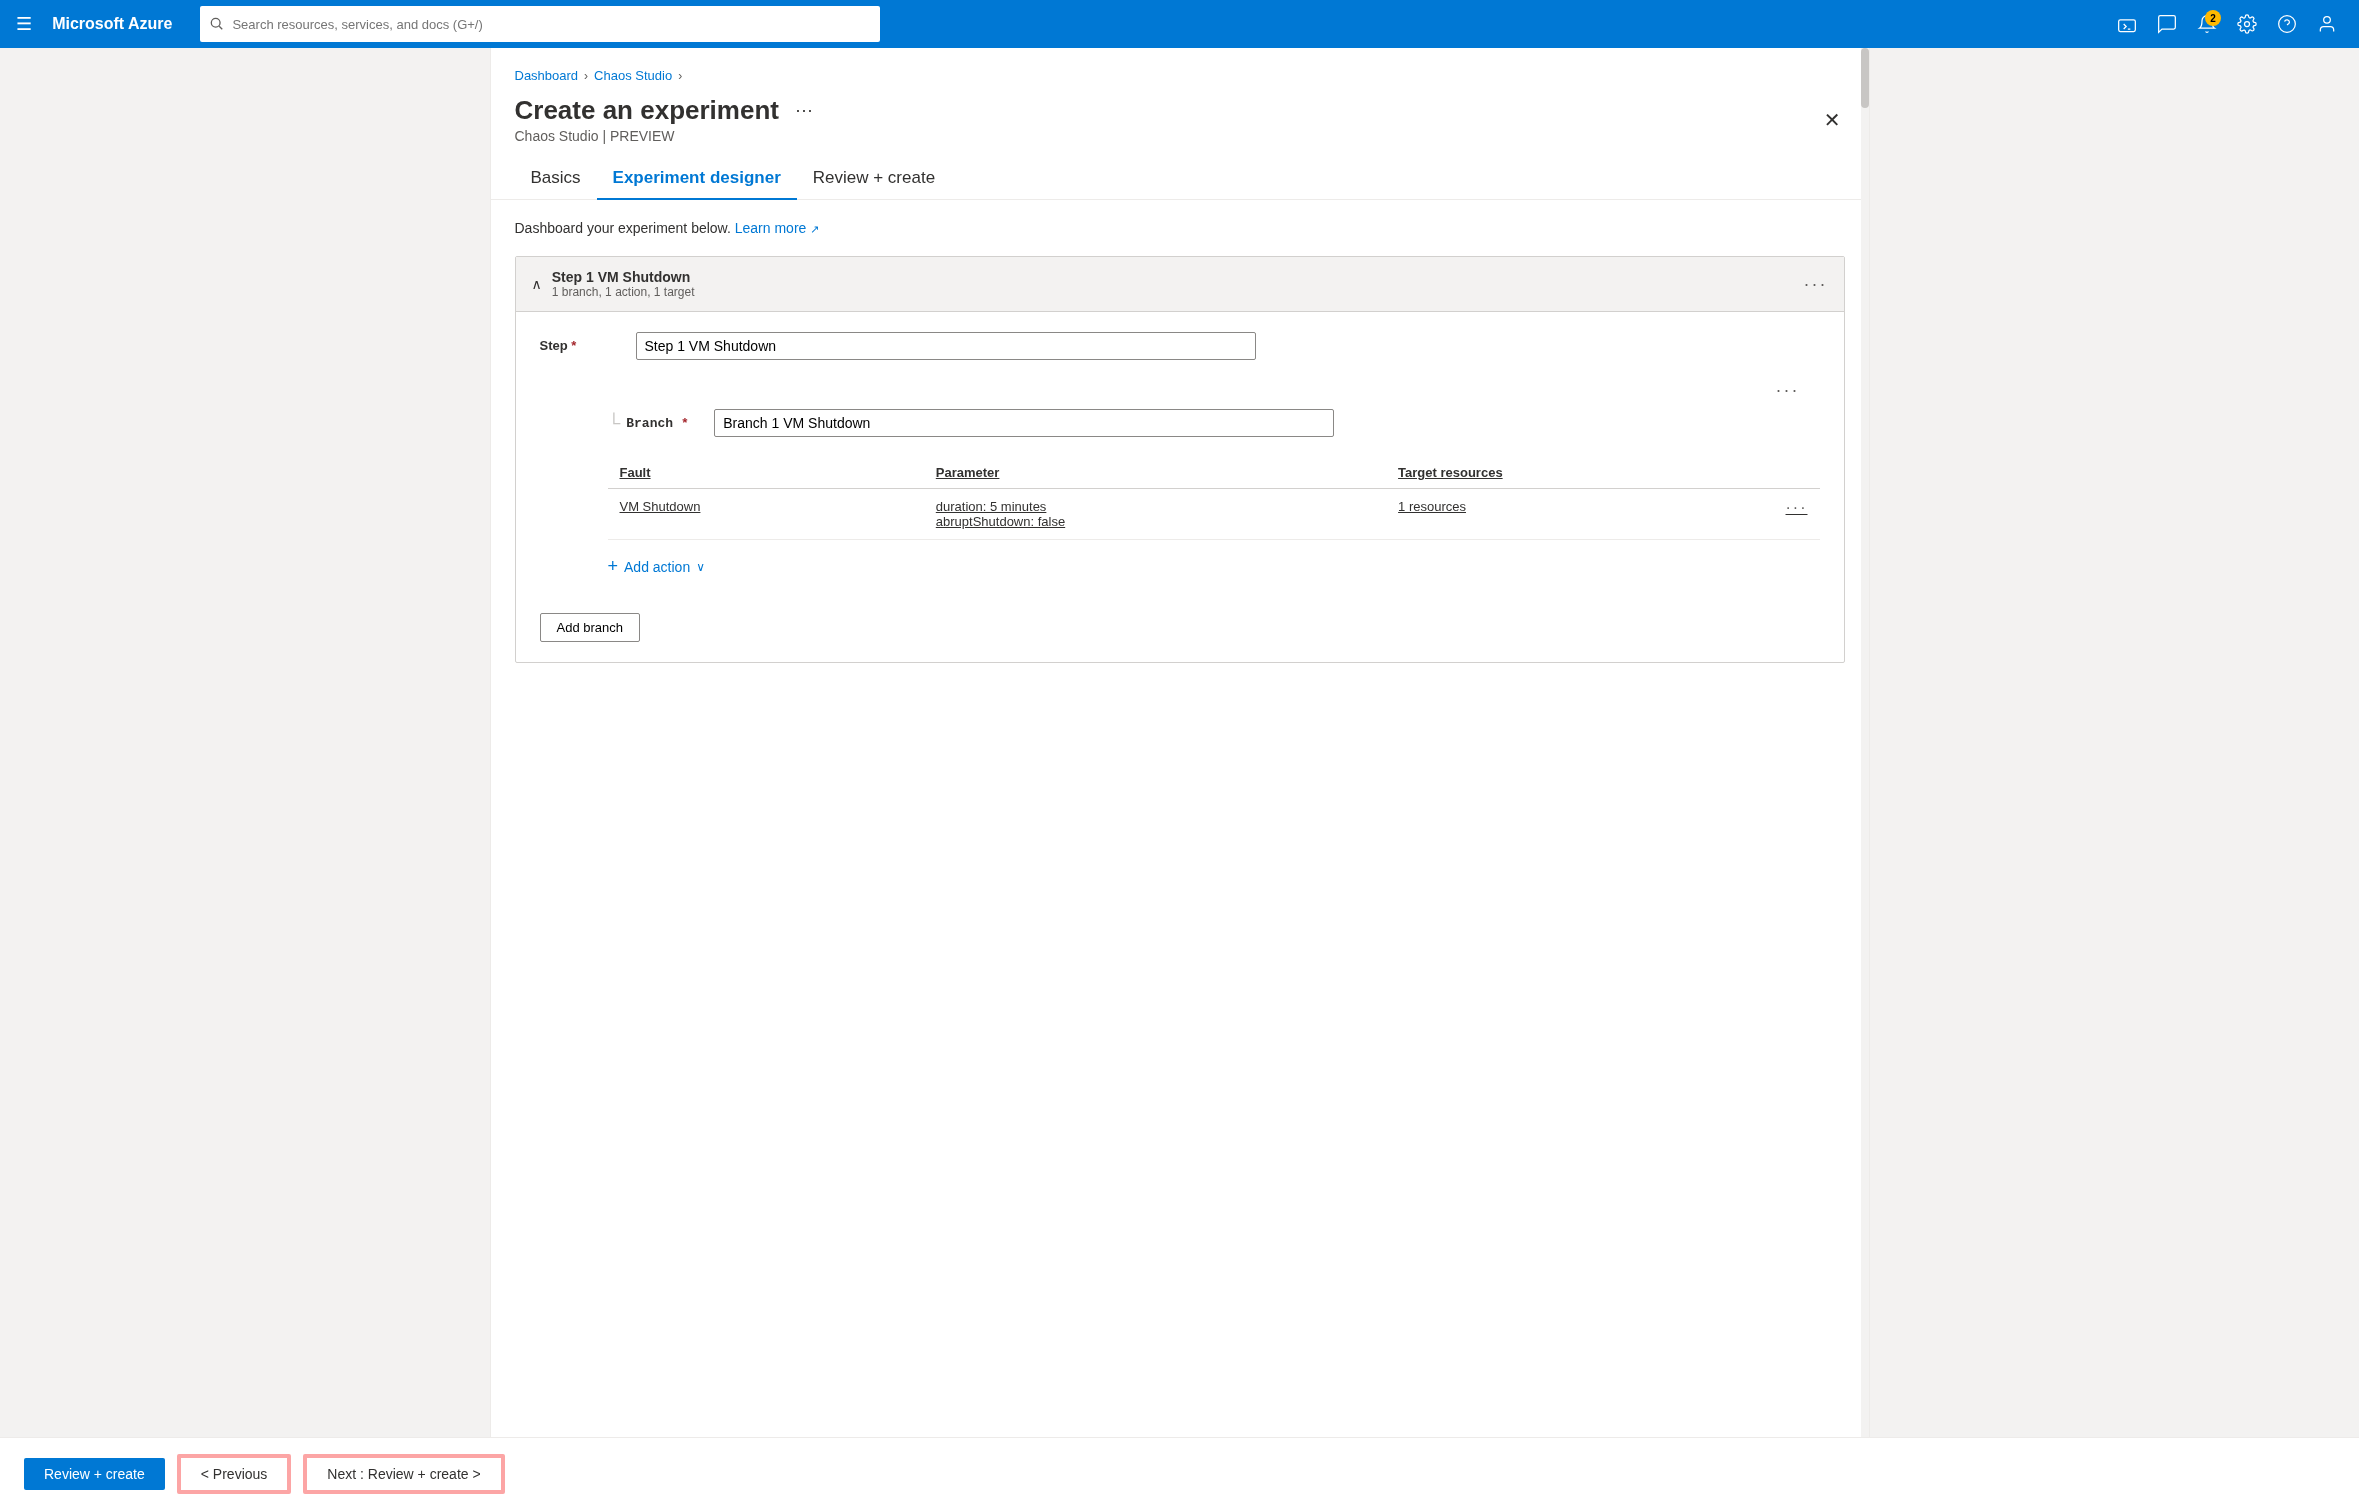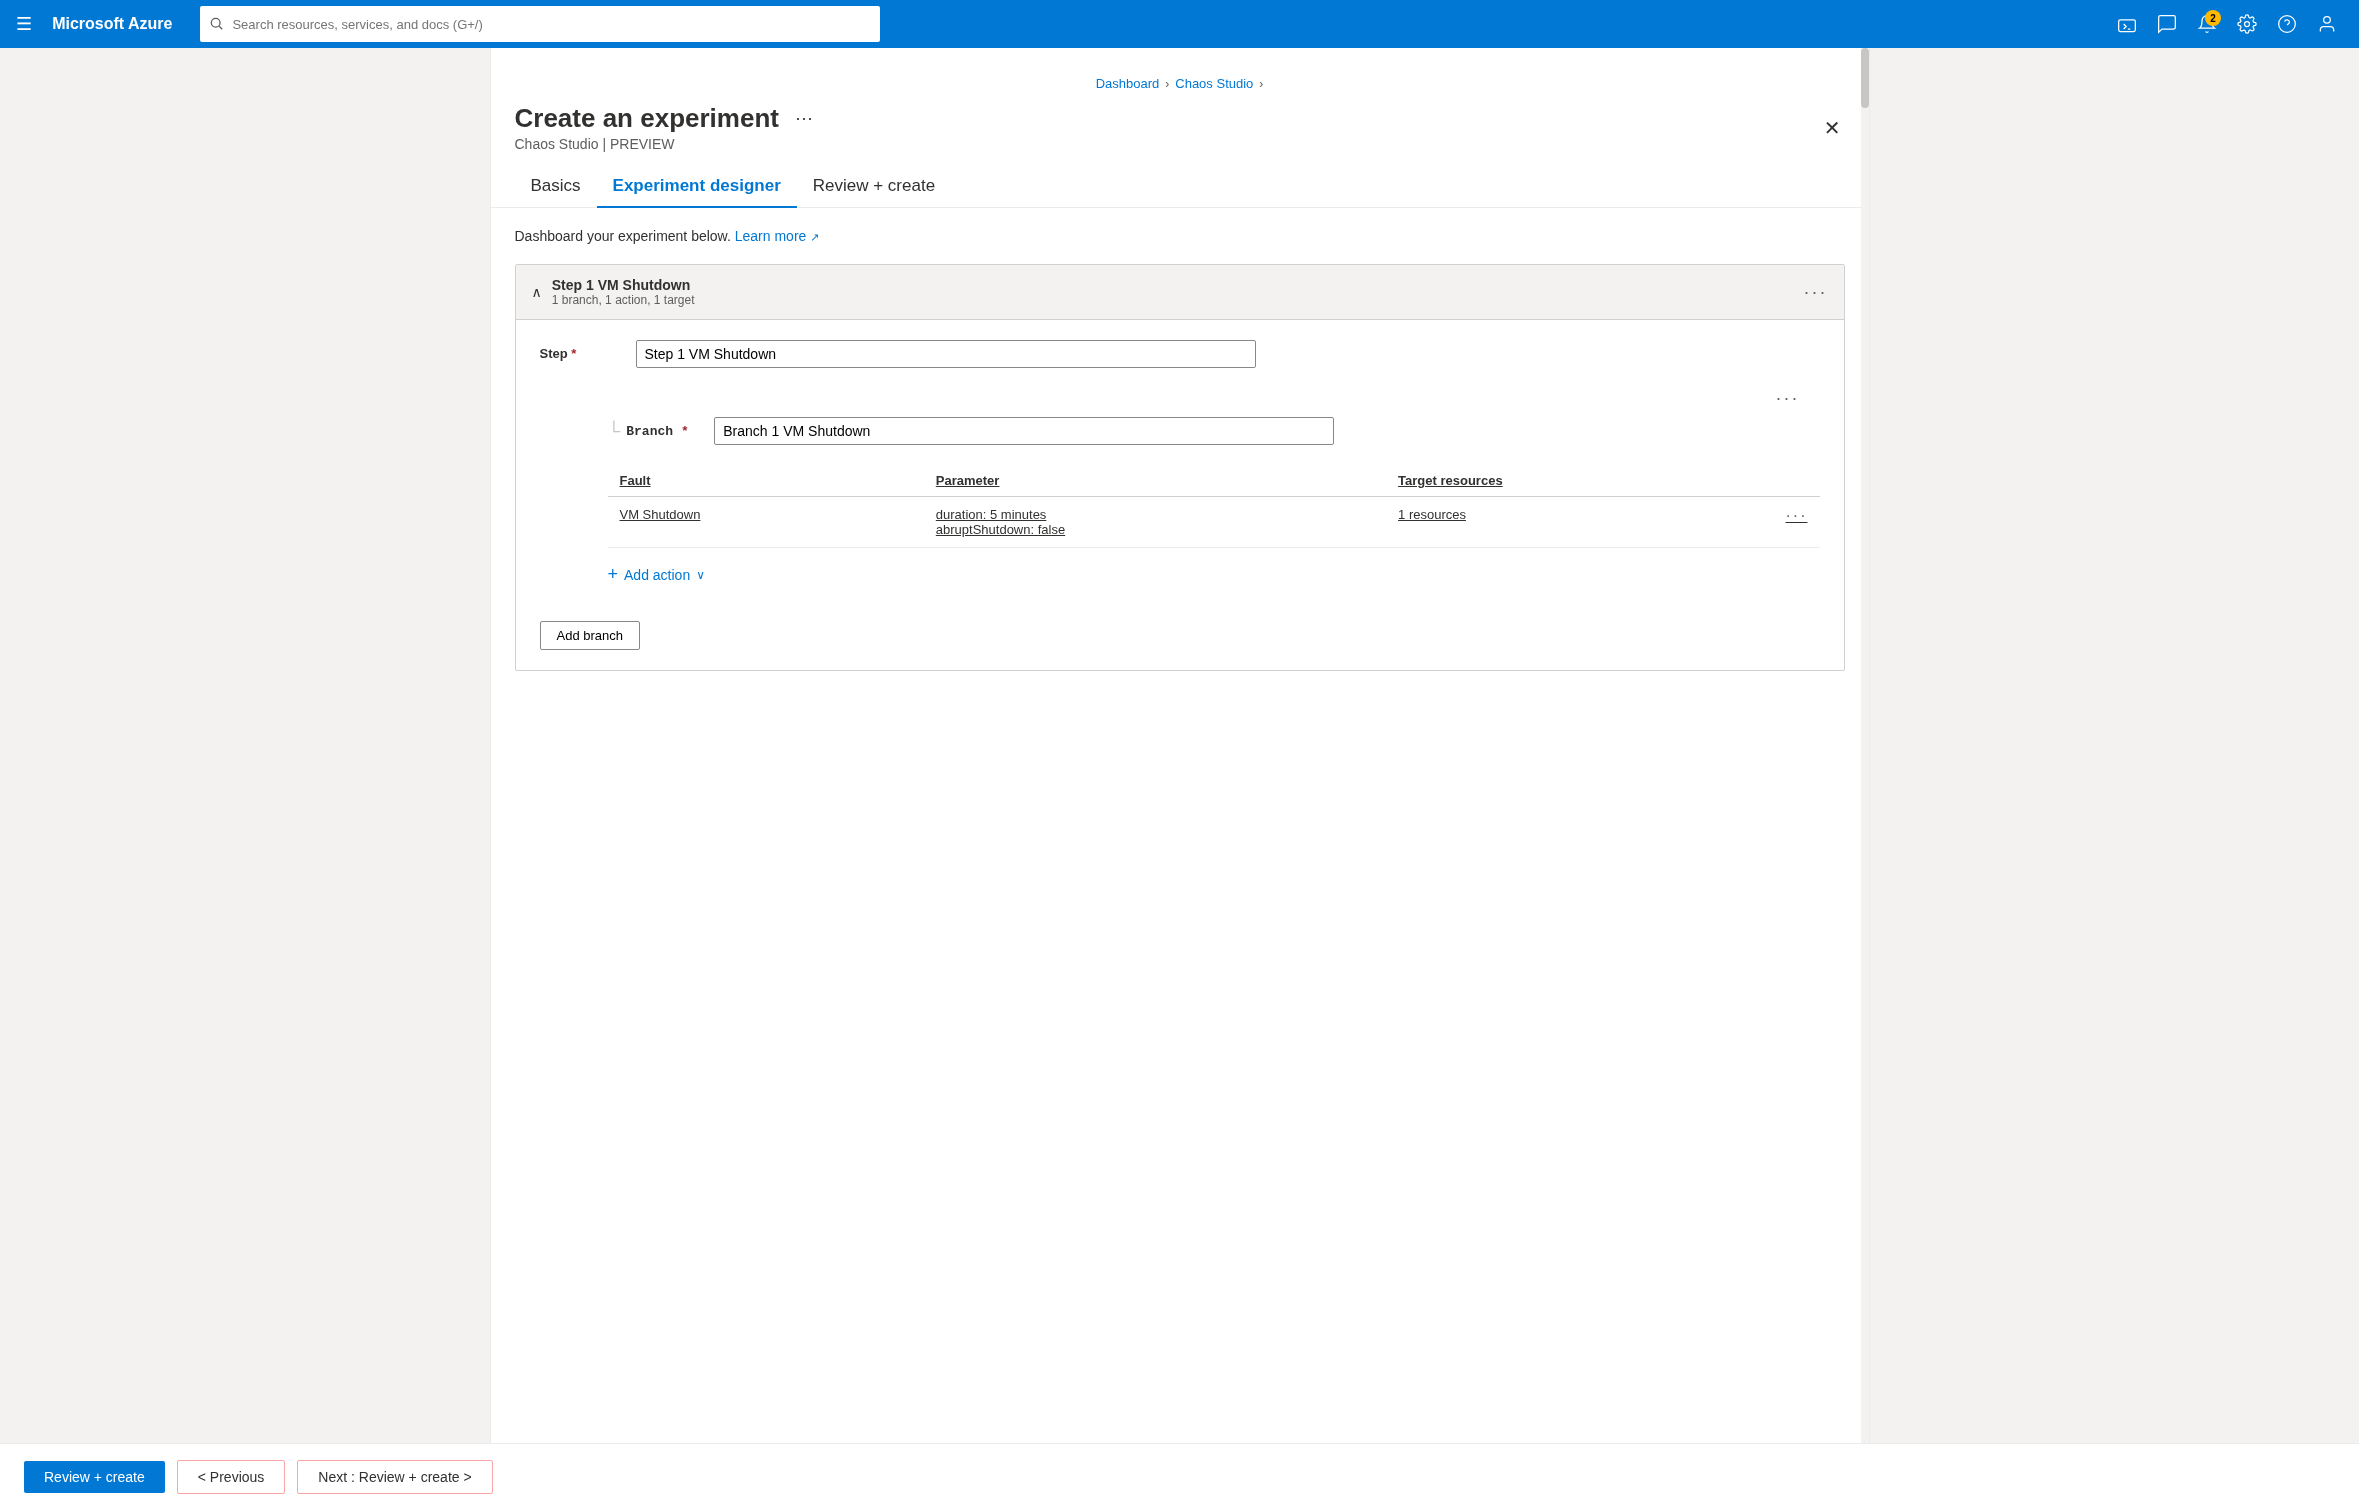--- a/index.html
+++ b/index.html
@@ -61,12 +61,11 @@
 
     
     .breadcrumb {
-      padding: 28px 24px 0;
+      padding: 20px 24px 0;
       display: flex;
       align-items: center;
       gap: 6px;
       font-size: 13px;
-      justify-content: center;
     }
     .breadcrumb a { color: #0078d4; text-decoration: none; }
     .breadcrumb-sep { color: #605e5c; font-size: 12px; }

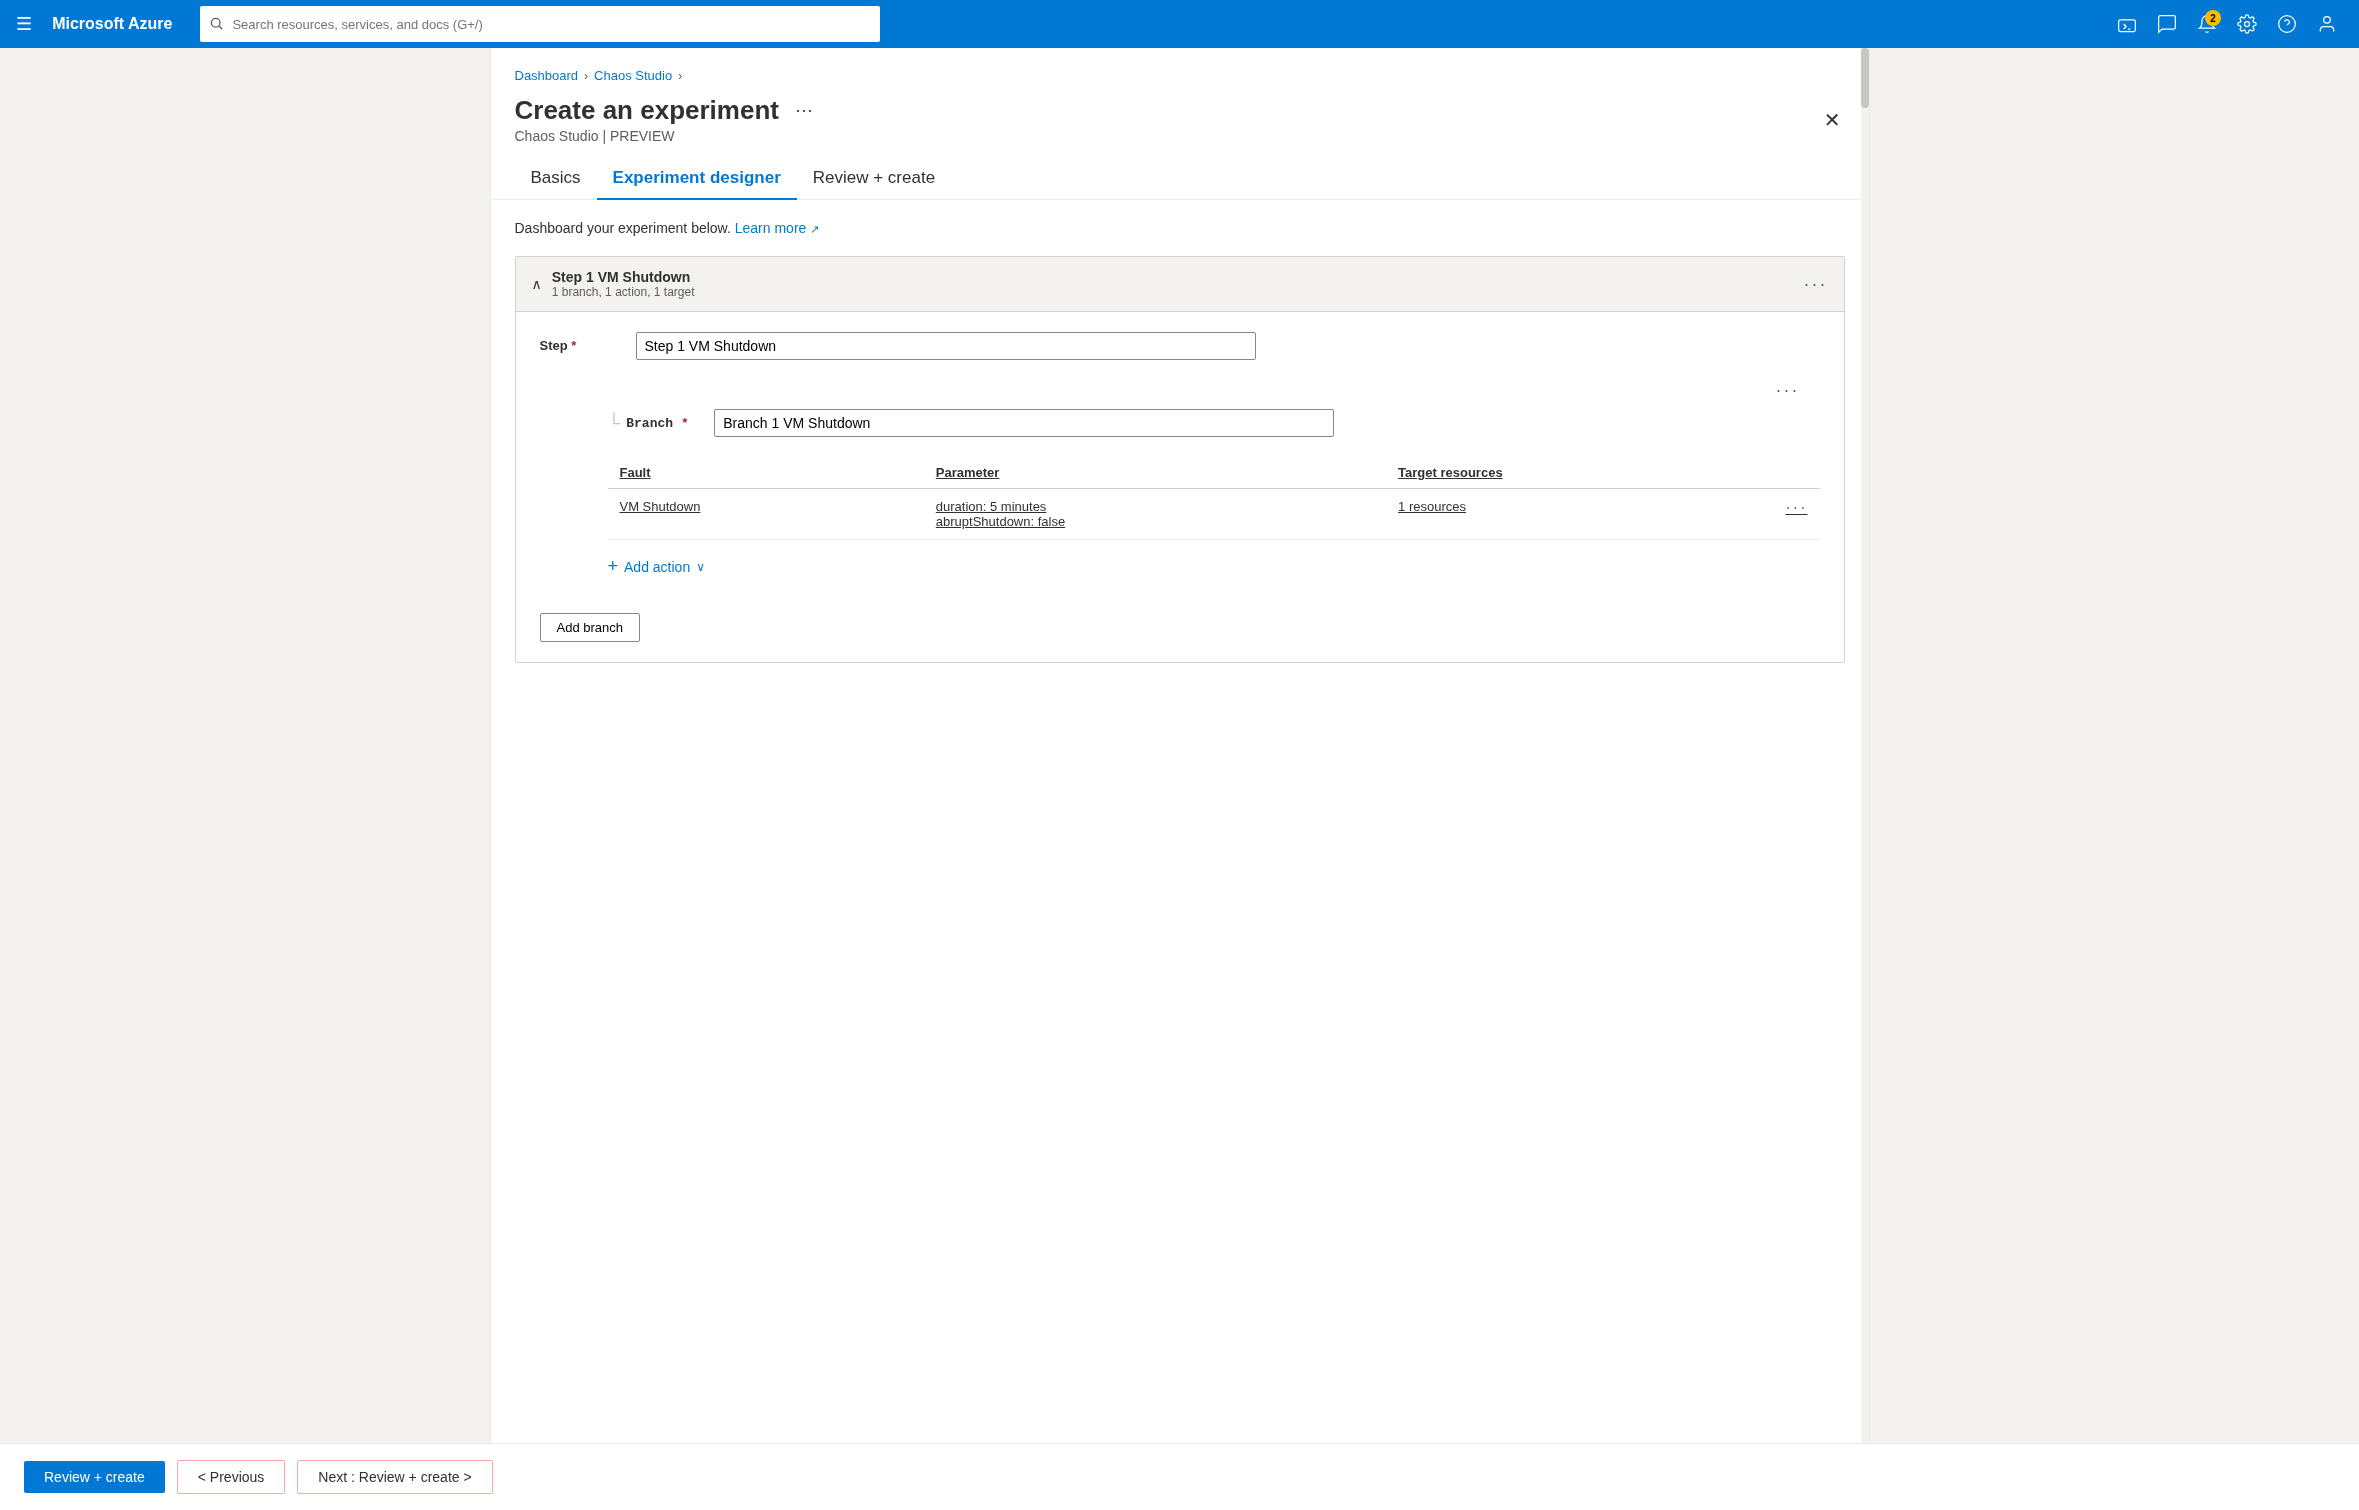--- a/index.html
+++ b/index.html
@@ -245,7 +245,7 @@
     .btn-secondary {
       background: white;
       color: #323130;
-      border: 1px solid #fca5a5;
+      border: 4px solid #fca5a5;
       padding: 8px 20px;
       font-size: 14px;
       cursor: pointer;

